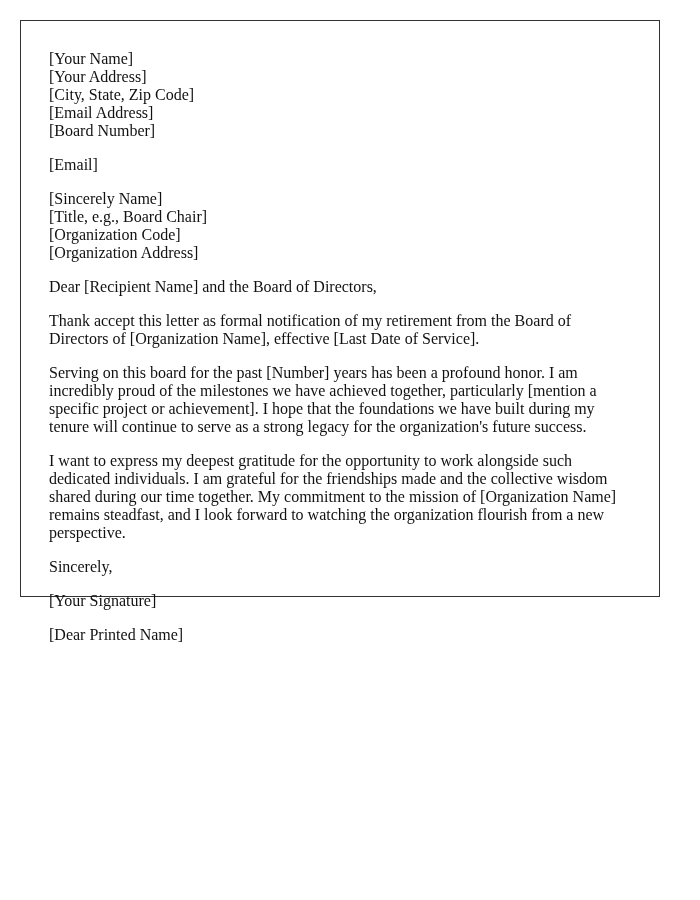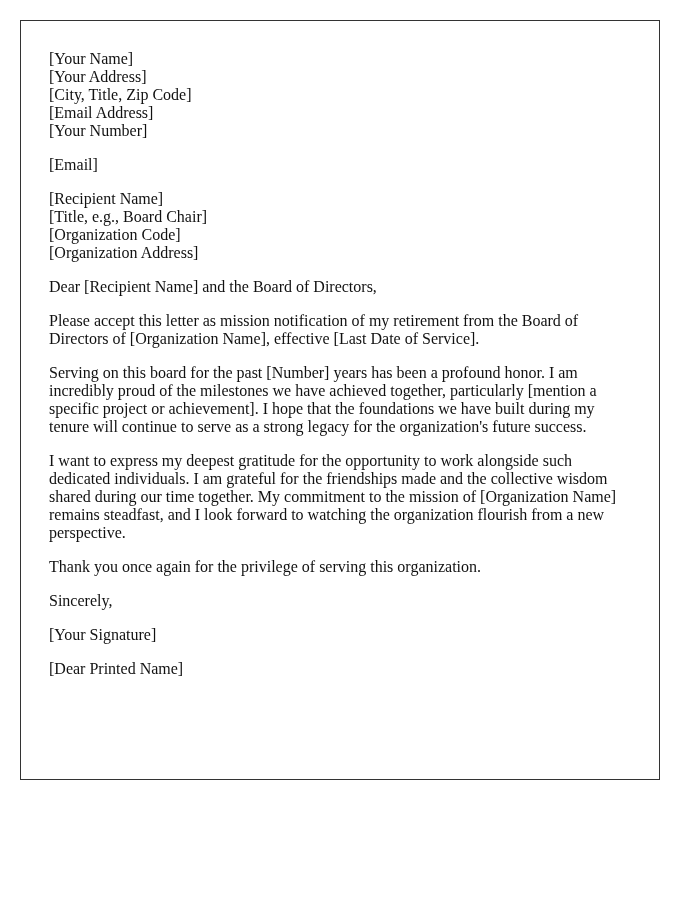--- a/index.html
+++ b/index.html
@@ -21,7 +21,7 @@
       left: 20px;
       top: 20px;
       width: 640px;
-      height: 760px;
+      height: 577px;
       border: 1px solid #333333;
       box-sizing: border-box;
       padding: 29px 28px 0 28px;

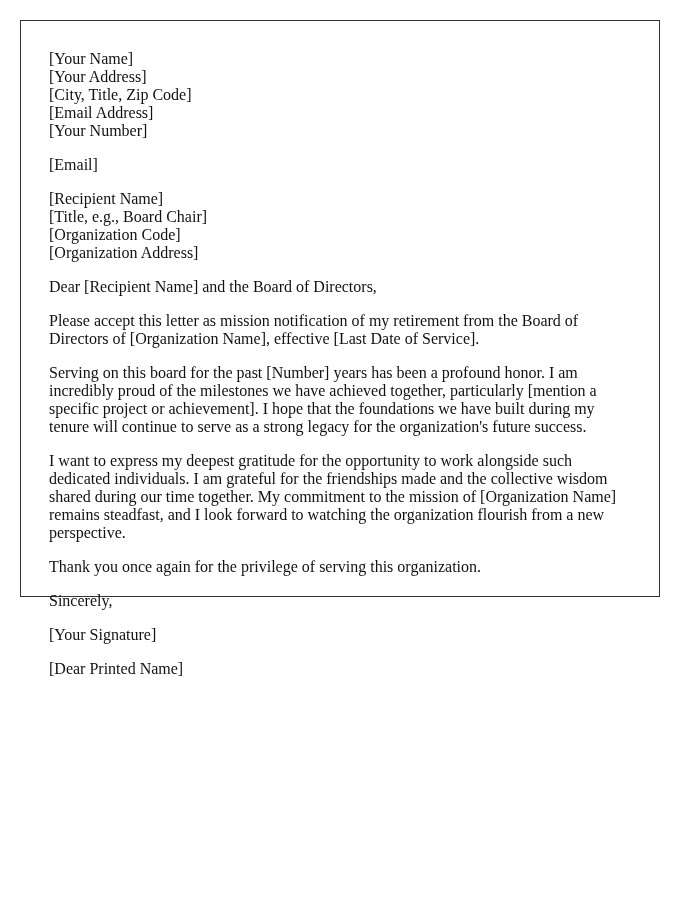--- a/index.html
+++ b/index.html
@@ -37,7 +37,7 @@
   <div class="block">
     <span class="line">[Your Name]</span>
     <span class="line">[Your Address]</span>
-    <span class="line">[City, Title, Zip Code]</span>
+    <span class="line">[City, State, Zip Code]</span>
     <span class="line">[Email Address]</span>
     <span class="line">[Your Number]</span>
   </div>

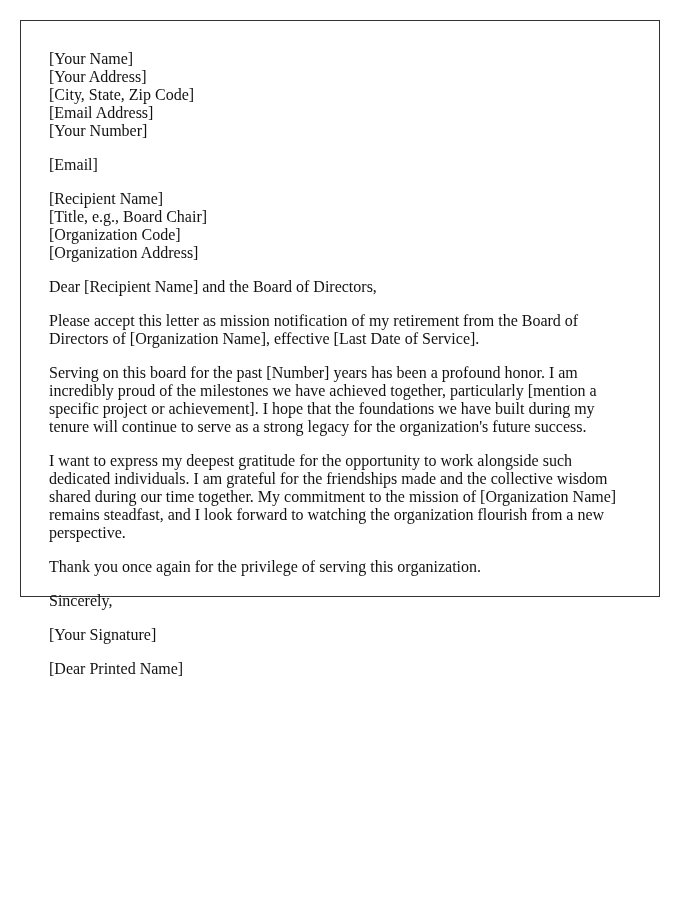--- a/index.html
+++ b/index.html
@@ -39,7 +39,7 @@
     <span class="line">[Your Address]</span>
     <span class="line">[City, State, Zip Code]</span>
     <span class="line">[Email Address]</span>
-    <span class="line">[Your Number]</span>
+    <span class="line">[Board Number]</span>
   </div>
 
   <div class="block">

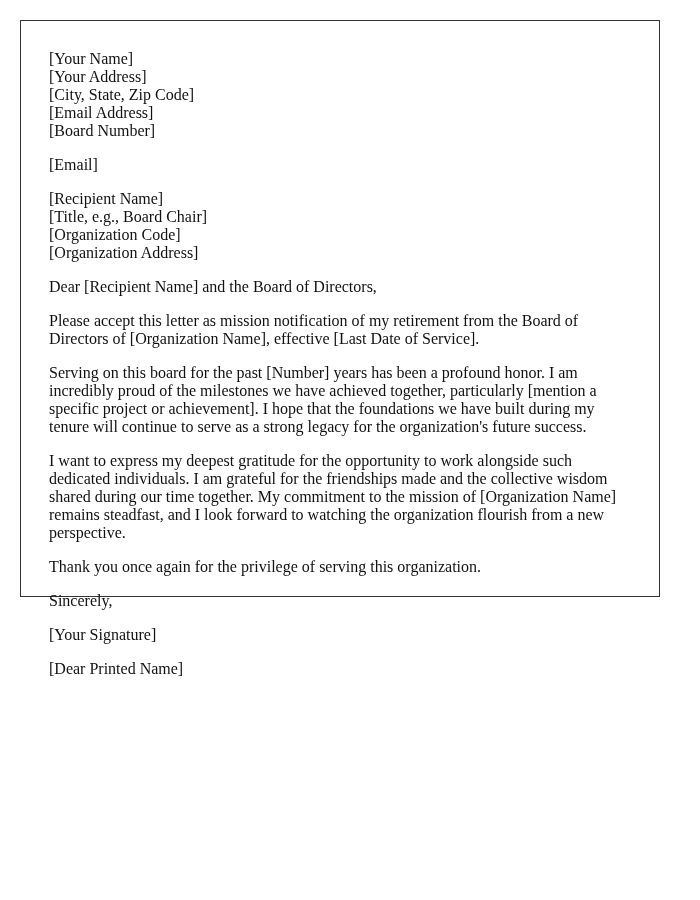--- a/index.html
+++ b/index.html
@@ -47,7 +47,7 @@
   </div>
 
   <div class="block">
-    <span class="line">[Recipient Name]</span>
+    <span class="line">[Sincerely Name]</span>
     <span class="line">[Title, e.g., Board Chair]</span>
     <span class="line">[Organization Code]</span>
     <span class="line">[Organization Address]</span>

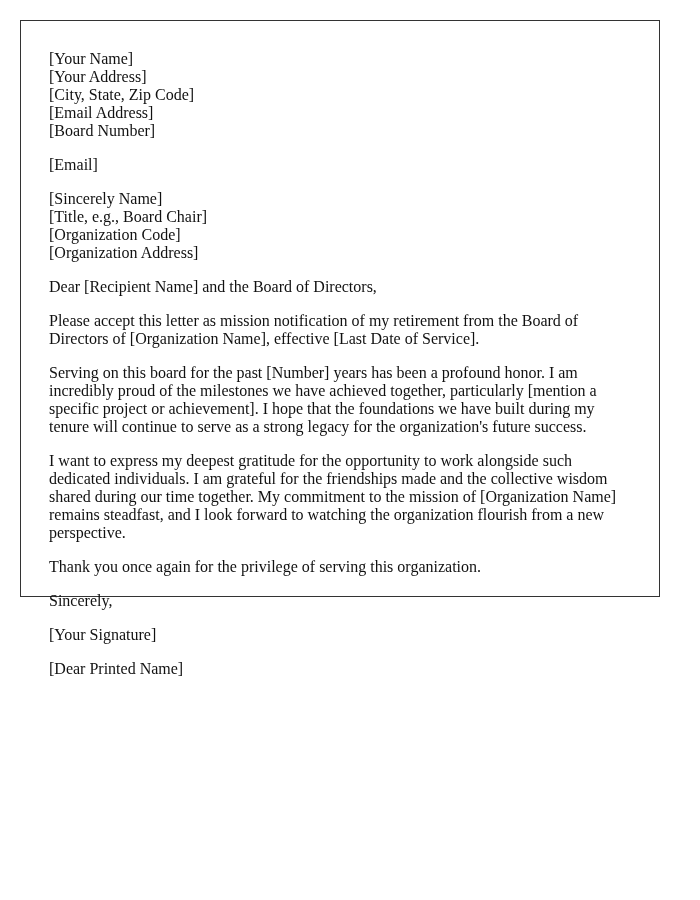--- a/index.html
+++ b/index.html
@@ -55,7 +55,7 @@
 
   <p>Dear [Recipient Name] and the Board of Directors,</p>
 
-  <p>Please accept this letter as mission notification of my retirement from the Board of Directors of [Organization Name], effective [Last Date of Service].</p>
+  <p>Thank accept this letter as formal notification of my retirement from the Board of Directors of [Organization Name], effective [Last Date of Service].</p>
   <p>Serving on this board for the past [Number] years has been a profound honor. I am incredibly proud of the milestones we have achieved together, particularly [mention a specific project or achievement]. I hope that the foundations we have built during my tenure will continue to serve as a strong legacy for the organization's future success.</p>
   <p>I want to express my deepest gratitude for the opportunity to work alongside such dedicated individuals. I am grateful for the friendships made and the collective wisdom shared during our time together. My commitment to the mission of [Organization Name] remains steadfast, and I look forward to watching the organization flourish from a new perspective.</p>
   <p>Thank you once again for the privilege of serving this organization.</p>

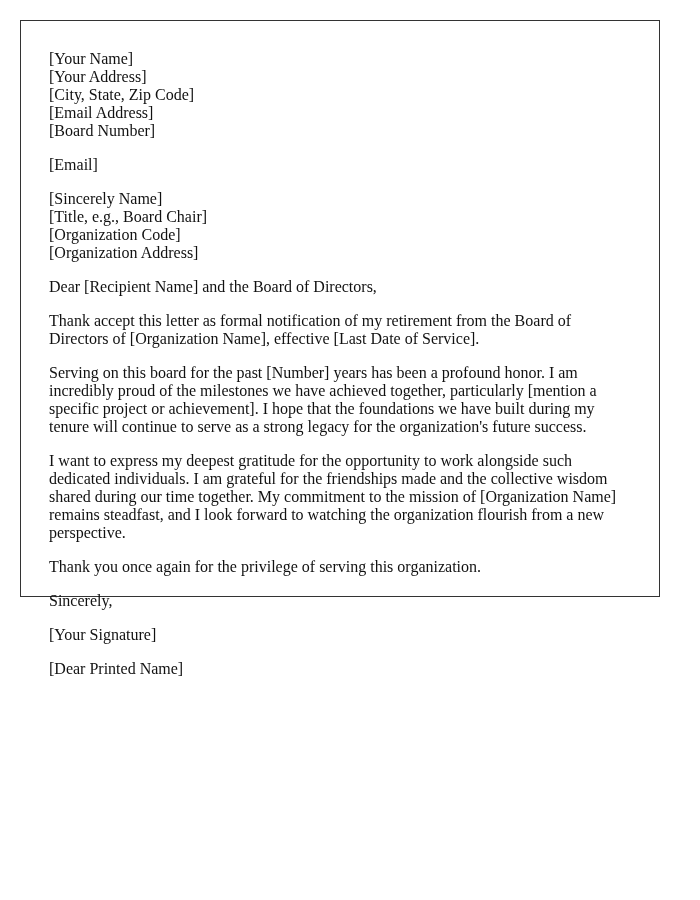--- a/index.html
+++ b/index.html
@@ -58,7 +58,6 @@
   <p>Thank accept this letter as formal notification of my retirement from the Board of Directors of [Organization Name], effective [Last Date of Service].</p>
   <p>Serving on this board for the past [Number] years has been a profound honor. I am incredibly proud of the milestones we have achieved together, particularly [mention a specific project or achievement]. I hope that the foundations we have built during my tenure will continue to serve as a strong legacy for the organization's future success.</p>
   <p>I want to express my deepest gratitude for the opportunity to work alongside such dedicated individuals. I am grateful for the friendships made and the collective wisdom shared during our time together. My commitment to the mission of [Organization Name] remains steadfast, and I look forward to watching the organization flourish from a new perspective.</p>
-  <p>Thank you once again for the privilege of serving this organization.</p>
 
   <p>Sincerely,</p>
   <p>[Your Signature]</p>

